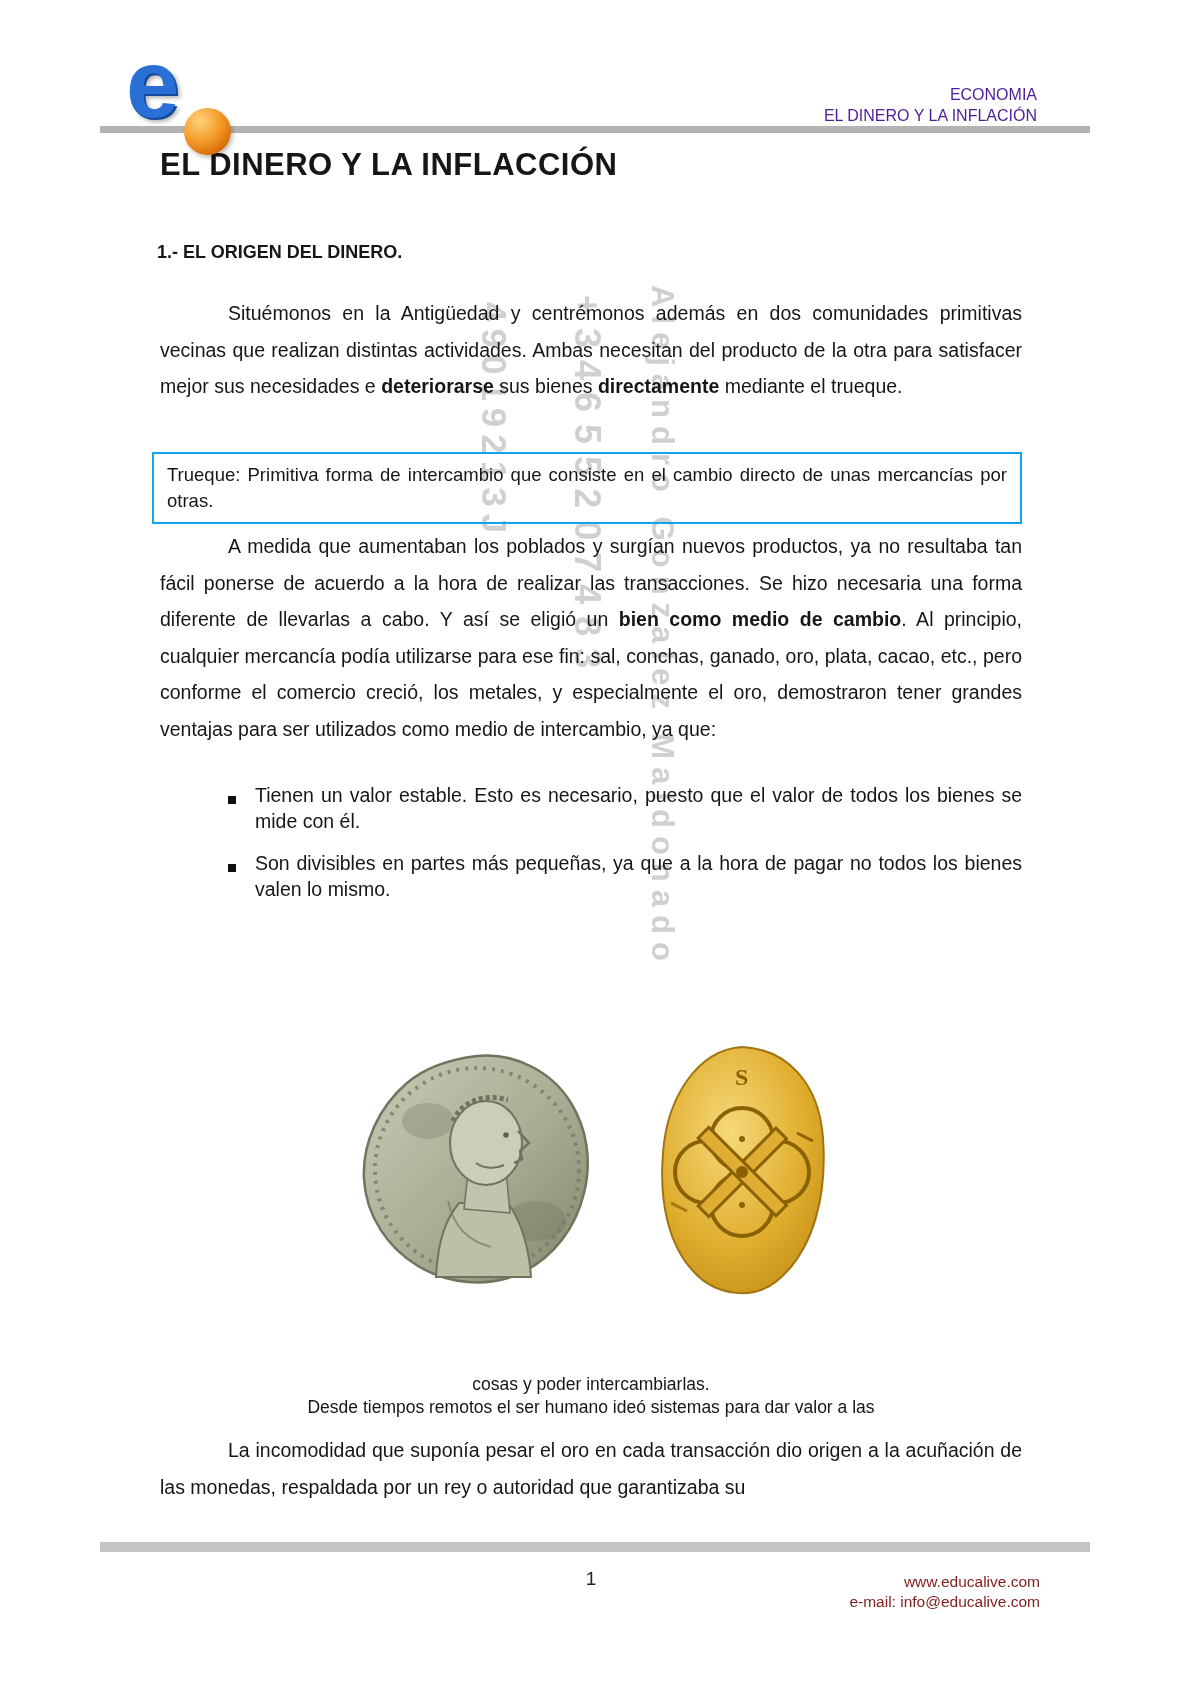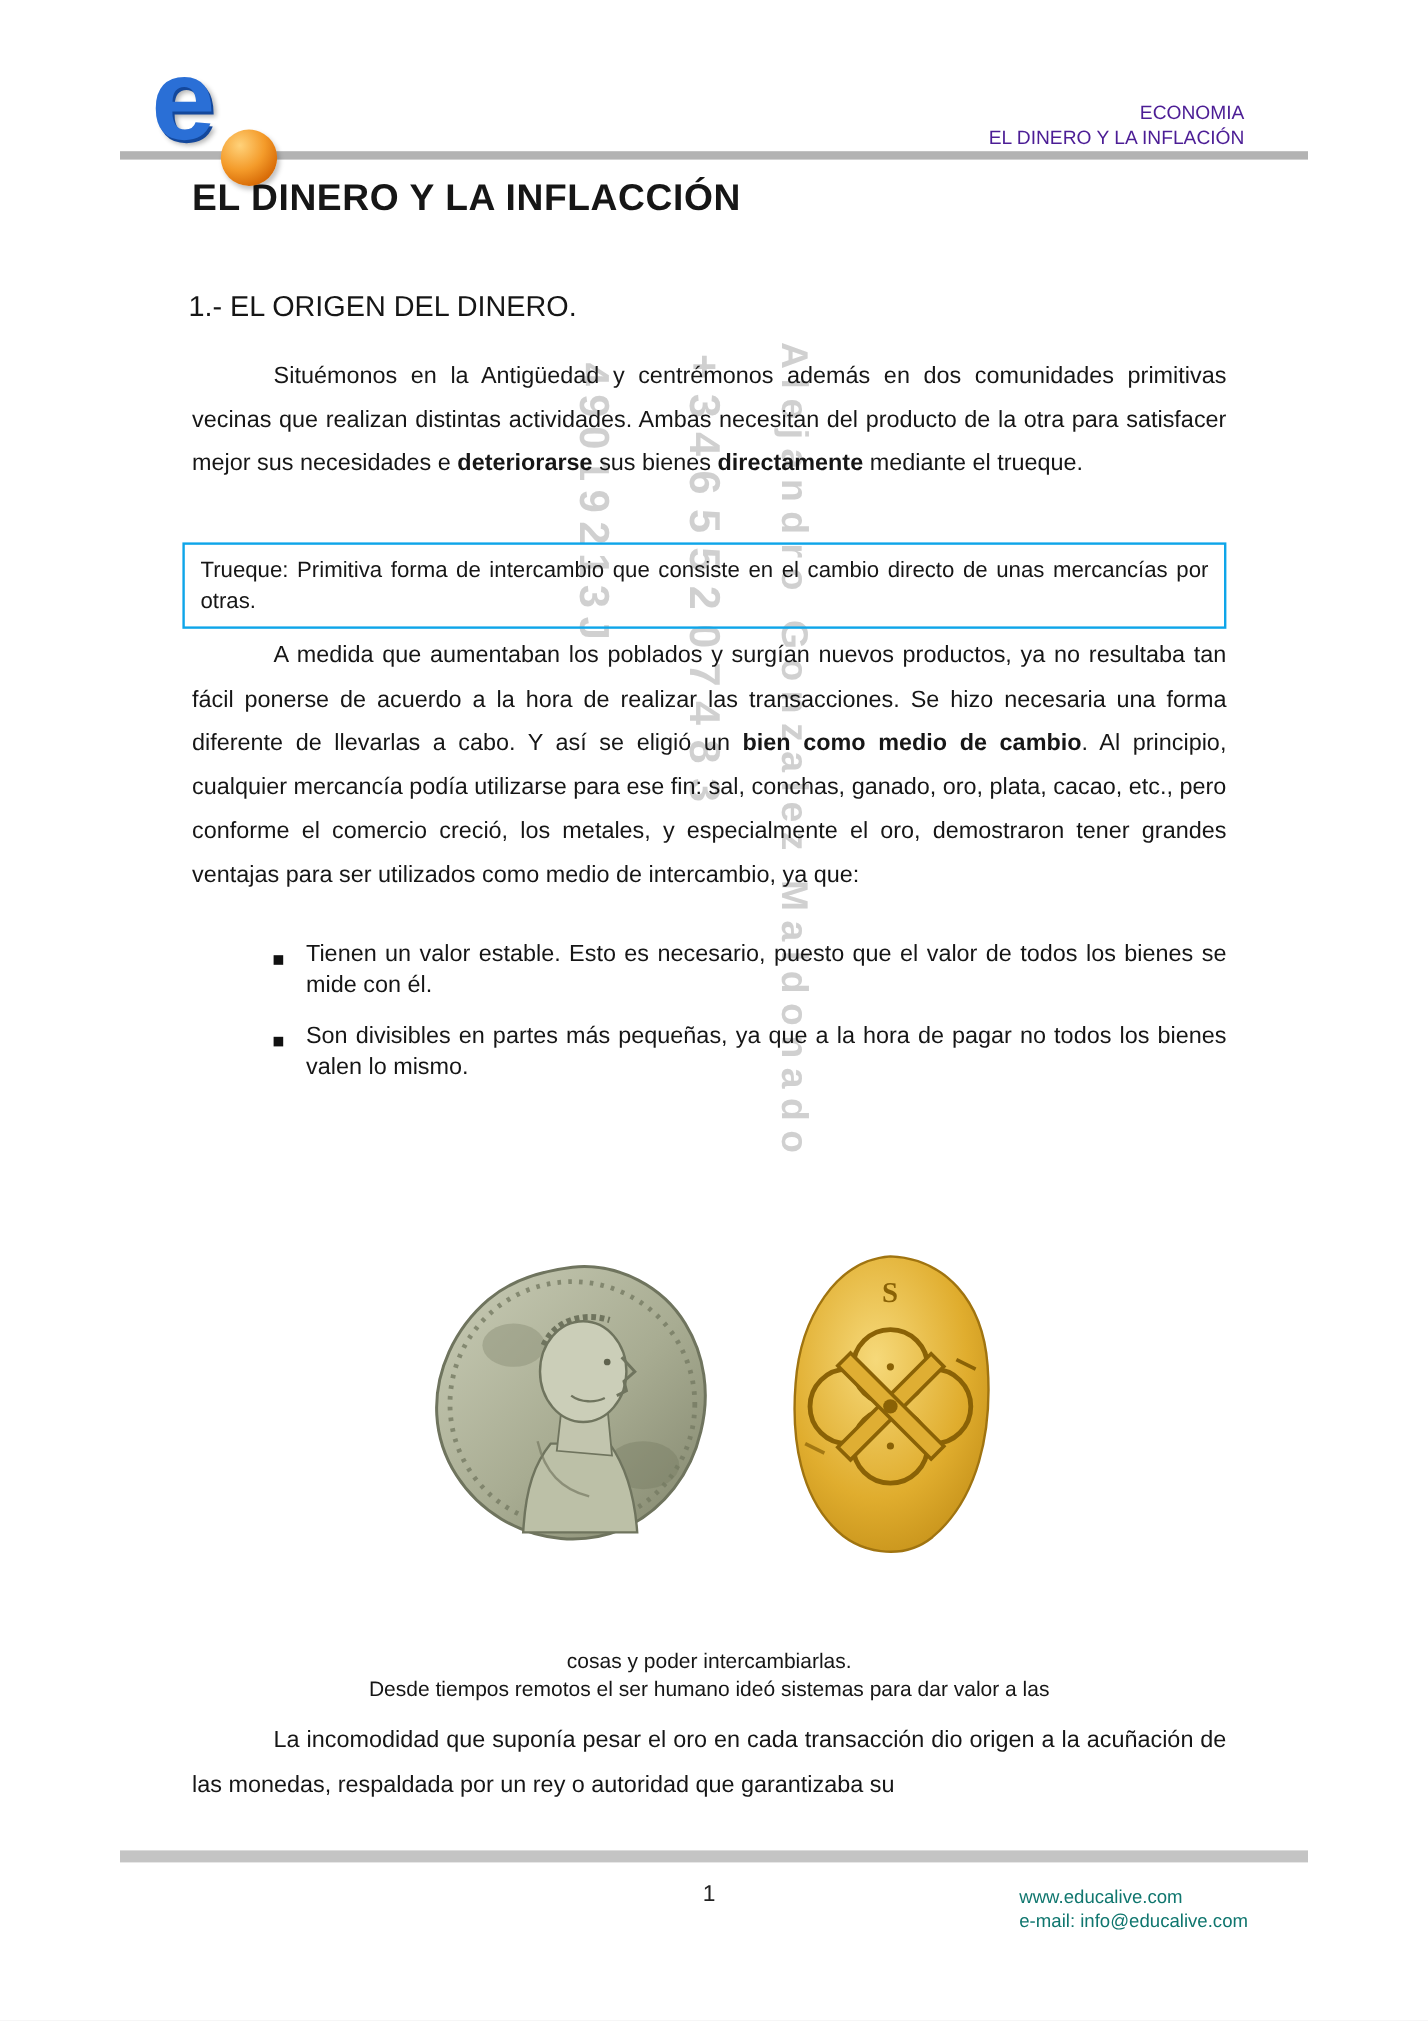--- a/index.html
+++ b/index.html
@@ -54,7 +54,7 @@
   }
   .sec-heading{
     position:absolute;left:157px;top:242px;width:862px;z-index:1;
-    font-size:24px;font-weight:400;
+    font-size:18px;font-weight:700;
   }
   .para{
     position:absolute;left:160px;width:862px;z-index:1;

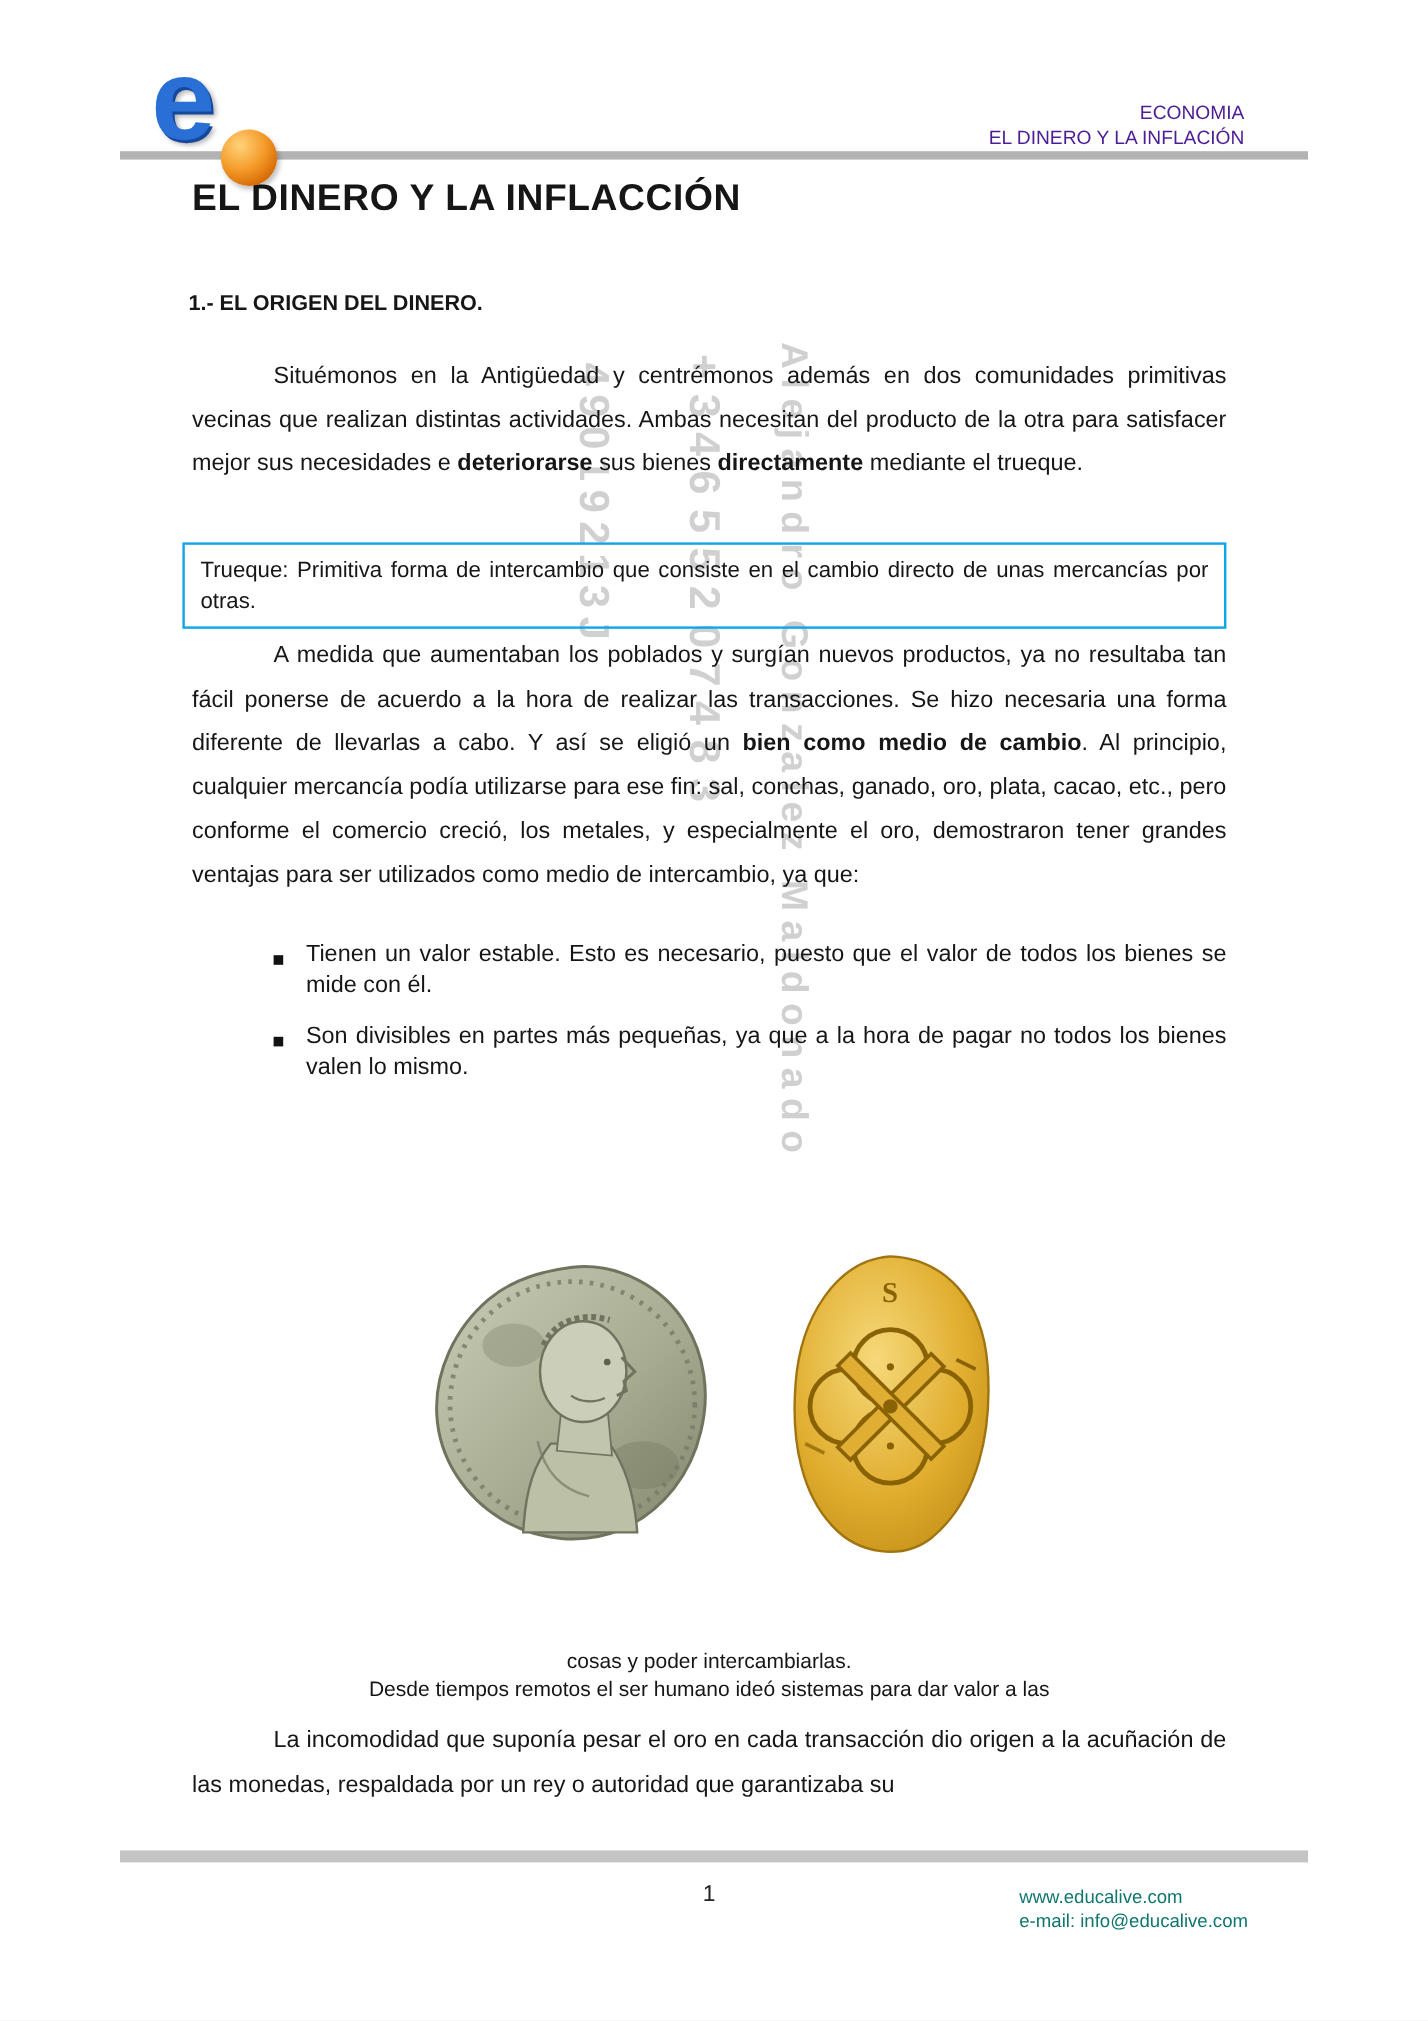--- a/index.html
+++ b/index.html
@@ -98,7 +98,7 @@
   }
   .footer-right{
     position:absolute;right:150px;top:1572px;z-index:1;
-    text-align:left;color:#0f766e;font-size:15.5px;line-height:20px;
+    text-align:right;color:#7f1d1d;font-size:15.5px;line-height:20px;
   }
   b{font-weight:700;}
 </style>

